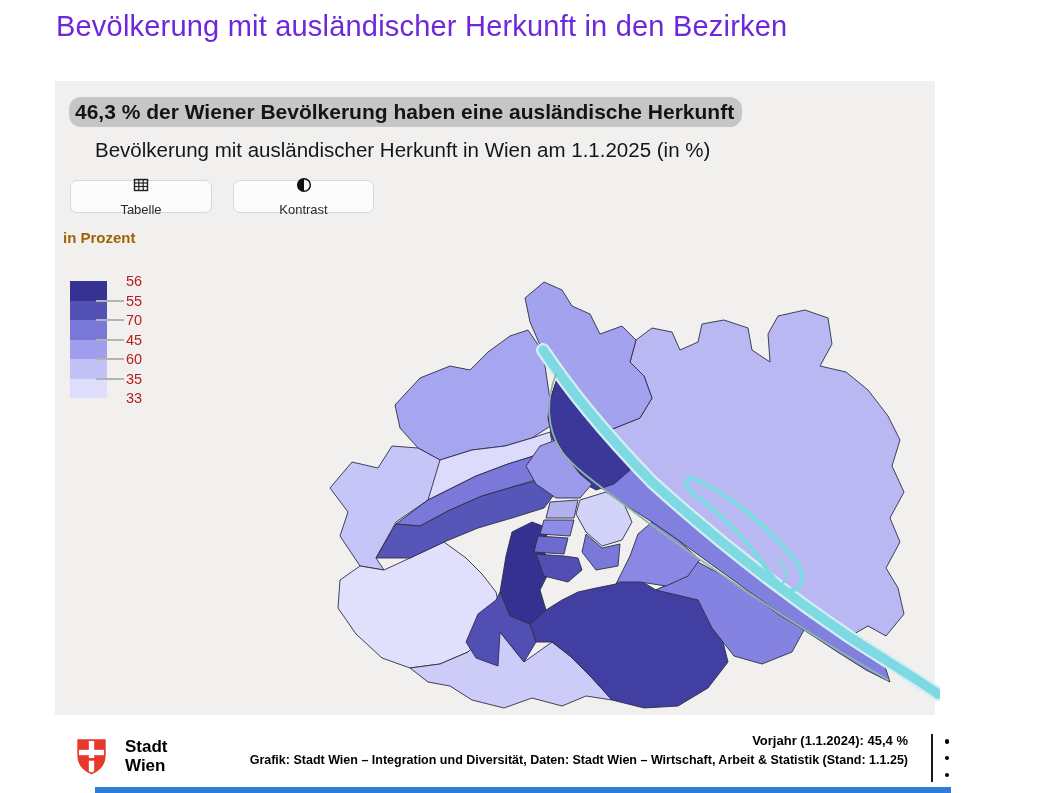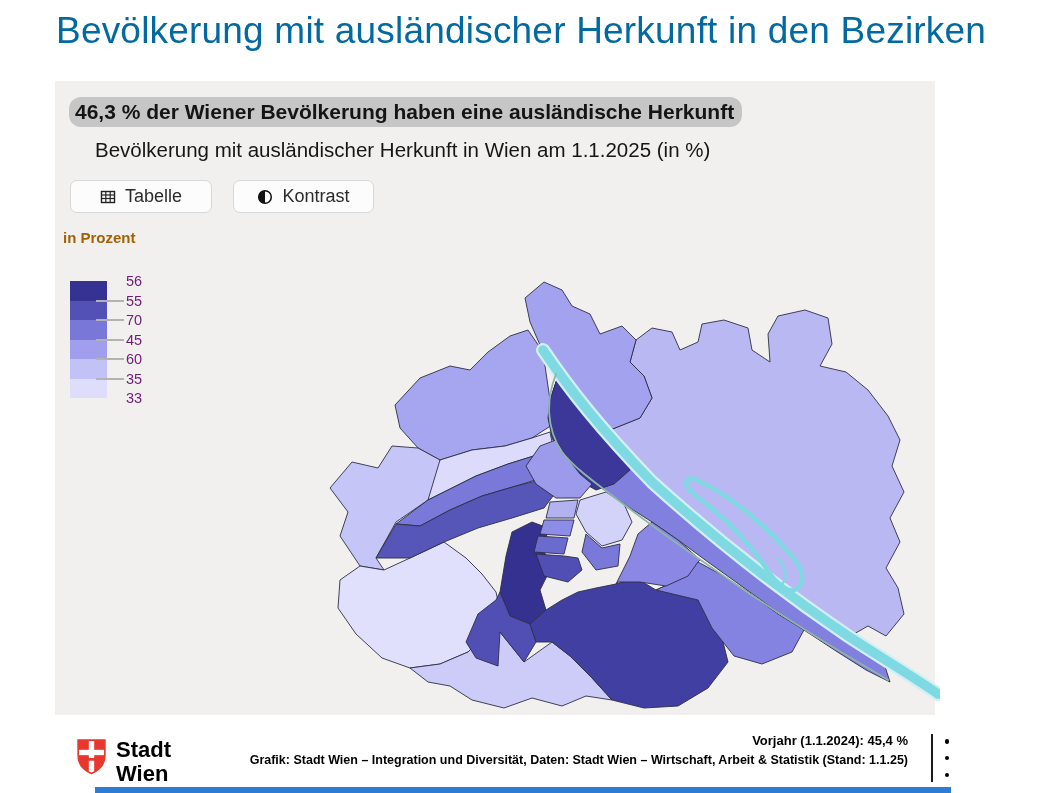--- a/index.html
+++ b/index.html
@@ -5,7 +5,7 @@
   html,body{margin:0;padding:0;background:#fff;}
   body{font-family:"Liberation Sans", sans-serif; width:1046px; height:793px; position:relative; overflow:hidden; color:#111;}
   .abs{position:absolute;}
-  #page-title{left:56px; top:10px; font-size:37px; font-weight:400; color:#0369a1; letter-spacing:.2px;}
+  #page-title{left:56px; top:10px; font-size:29px; font-weight:400; color:#6d28d9; letter-spacing:.2px;}
   #card{left:55px; top:81px; width:880px; height:634px; background:#f1f0ef;}
   #headline{left:14px; top:19px; font-size:21px; font-weight:700; color:#141414;}
   #headline .mark{background:#c6c6c6; padding:3px 8px 4px 6px;border-radius:12px;}

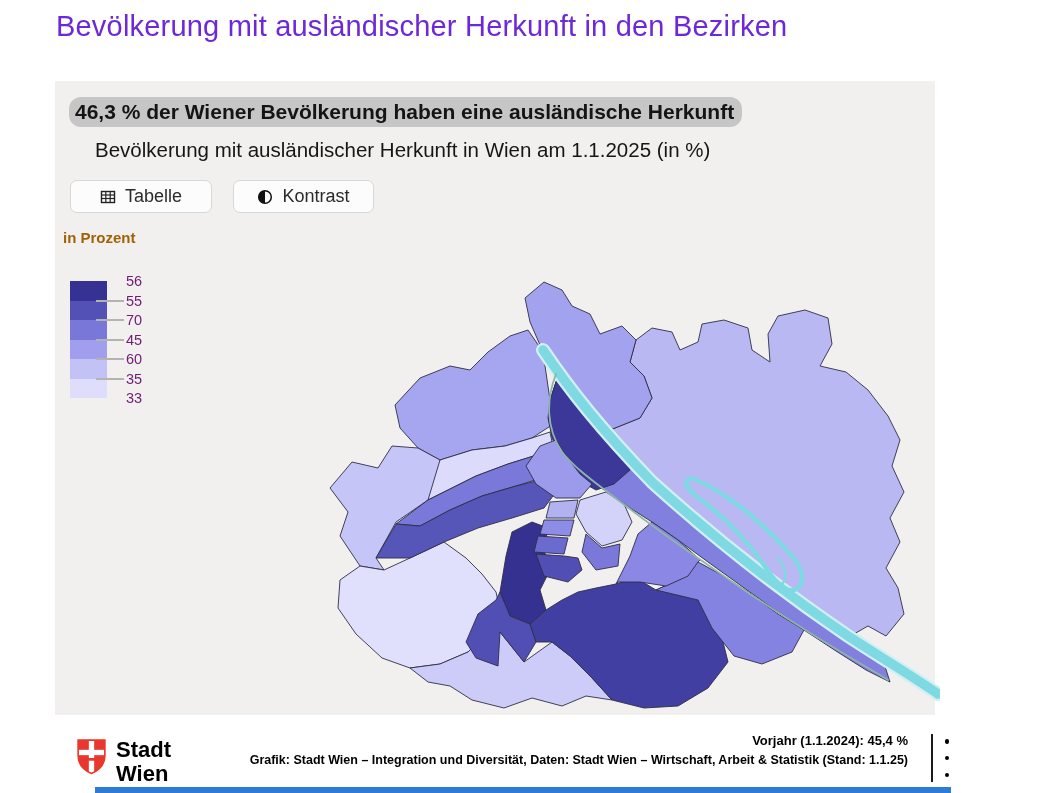--- a/index.html
+++ b/index.html
@@ -10,7 +10,7 @@
   #headline{left:14px; top:19px; font-size:21px; font-weight:700; color:#141414;}
   #headline .mark{background:#c6c6c6; padding:3px 8px 4px 6px;border-radius:12px;}
   #subtitle{left:14px; top:57px; font-size:20.5px; color:#161616;margin-left:26px;}
-  .btn{top:99px; height:33px; background:#fcfcfc; border:1px solid #d8d8d8; border-radius:7px; display:flex; align-items:center; justify-content:center; gap:9px; font-size:18px; color:#2b2b2b; cursor:pointer; box-sizing:border-box;}
+  .btn{top:99px; height:33px; background:#fcfcfc; border:1px solid #d8d8d8; border-radius:7px; display:flex; align-items:center; justify-content:center; gap:9px; font-size:13px; color:#2b2b2b; cursor:pointer; box-sizing:border-box;flex-direction:column;}
   #btn-tabelle{left:15px; width:142px;}
   #btn-kontrast{left:178px; width:141px;}
   #legend-title{left:8px; top:148px; font-size:15px; font-weight:700; color:#a16207;}

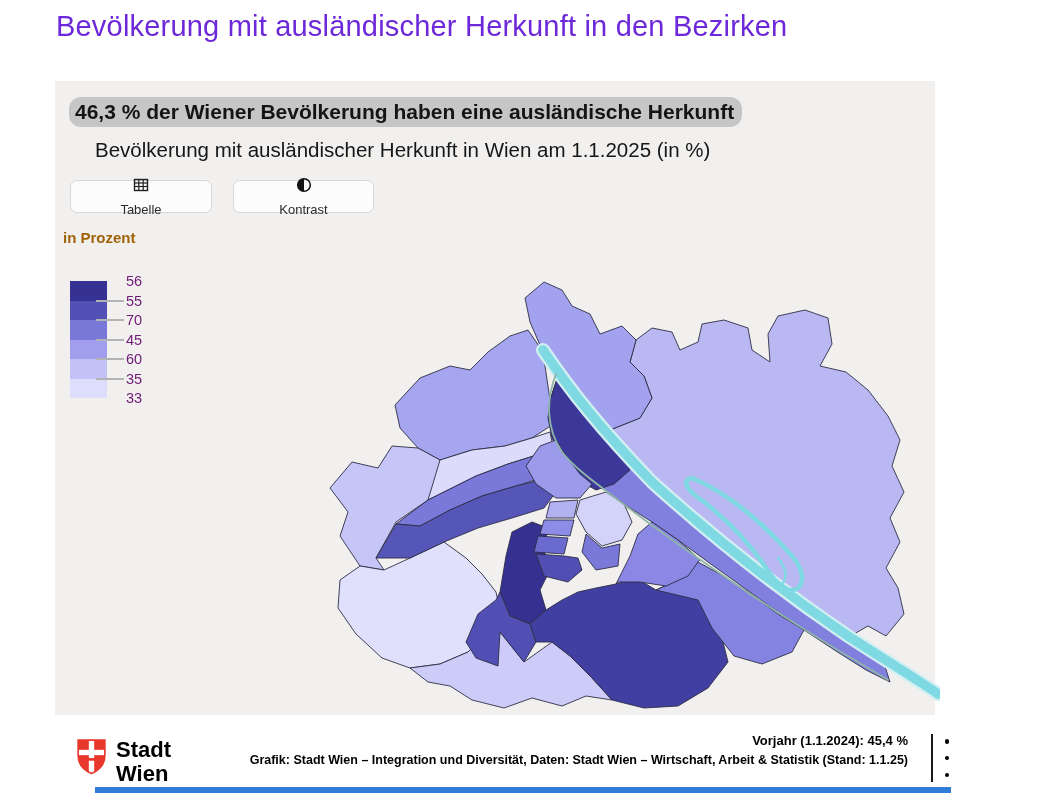--- a/index.html
+++ b/index.html
@@ -17,7 +17,7 @@
   #legend{left:15px; top:200px; width:140px; height:130px;}
   .lg-band{position:absolute; left:0; width:37px; height:19.5px;}
   .lg-tick{position:absolute; left:26px; width:28px; height:2px; background:#b3b3b3;}
-  .lg-label{position:absolute; left:56px; transform:translateY(-52%); font-size:14.5px; color:#701a75;}
+  .lg-label{position:absolute; left:56px; transform:translateY(-52%); font-size:14.5px; color:#b91c1c;}
   #map-wrap{left:245px; top:189px; width:640px; height:440px;}
   #footer-logo{left:76px; top:738px; display:flex; gap:9px; align-items:flex-start;}
   #logo-text{font-size:22px; font-weight:700; line-height:1.1; color:#000;}

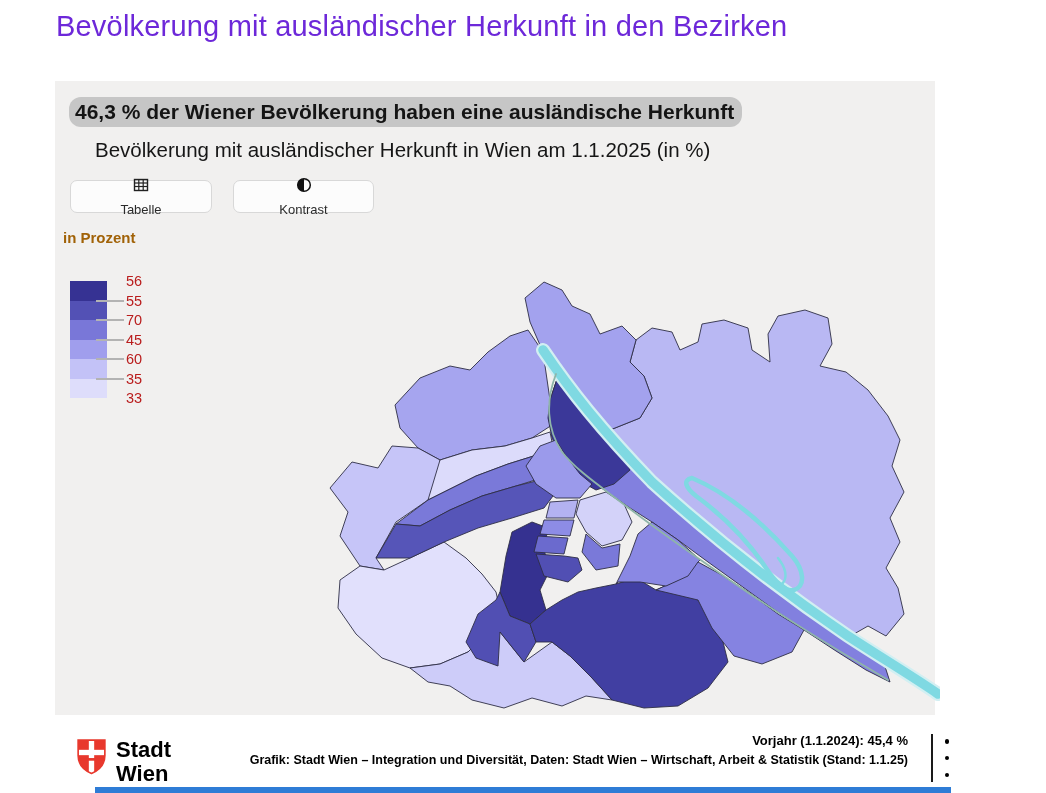--- a/index.html
+++ b/index.html
@@ -20,7 +20,7 @@
   .lg-label{position:absolute; left:56px; transform:translateY(-52%); font-size:14.5px; color:#b91c1c;}
   #map-wrap{left:245px; top:189px; width:640px; height:440px;}
   #footer-logo{left:76px; top:738px; display:flex; gap:9px; align-items:flex-start;}
-  #logo-text{font-size:22px; font-weight:700; line-height:1.1; color:#000;}
+  #logo-text{font-size:17px; font-weight:700; line-height:1.1; color:#000;margin-left:9px;}
   #footer-right{left:0px; top:733px; width:908px; text-align:right;}
   #vorjahr{font-size:13px; font-weight:700; color:#000; margin:0 0 5px 0;padding-left:8px;}
   #credit{font-size:12.5px; font-weight:700; color:#000; margin:0;}

